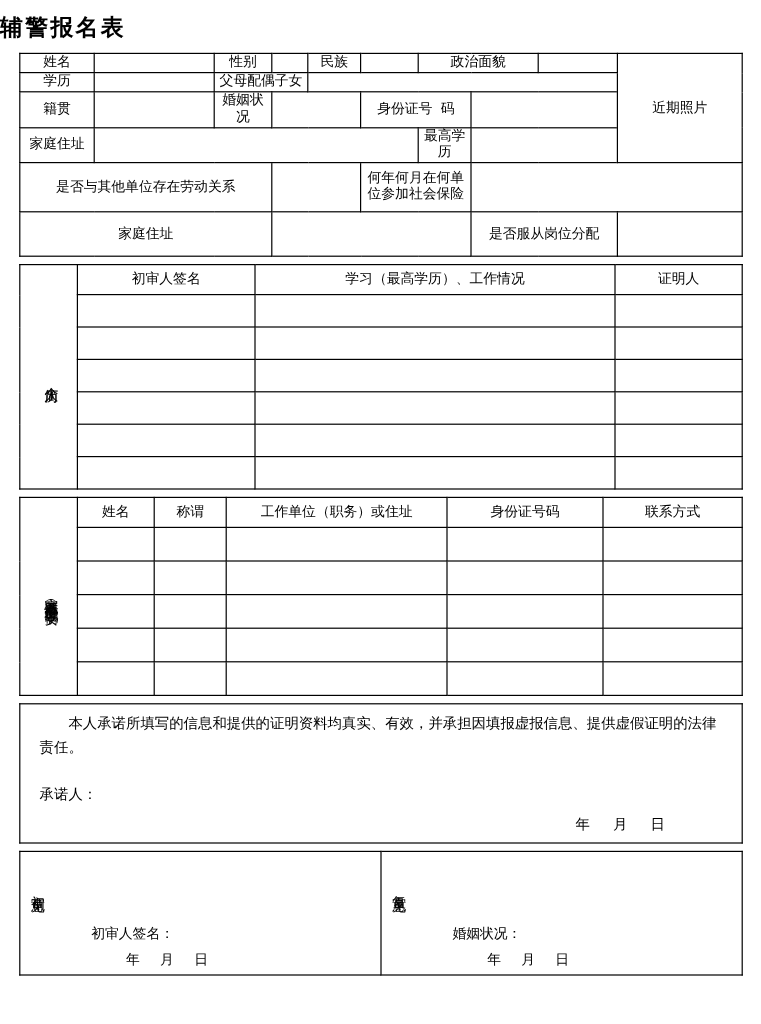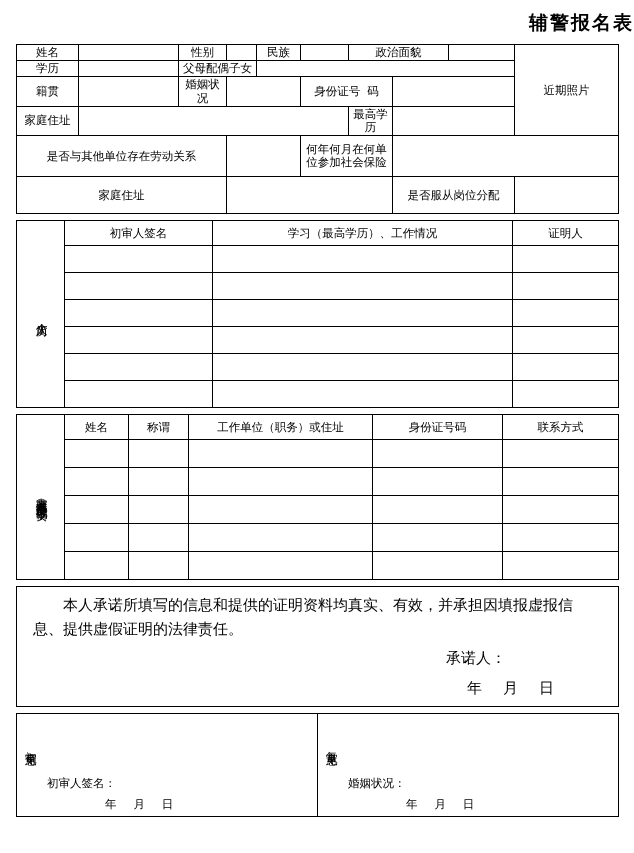--- a/index.html
+++ b/index.html
@@ -21,7 +21,7 @@
     box-sizing: border-box;
   }
   .title {
-    text-align: right;
+    text-align: left;
     font-size: 19px;
     font-weight: bold;
     letter-spacing: 2px;

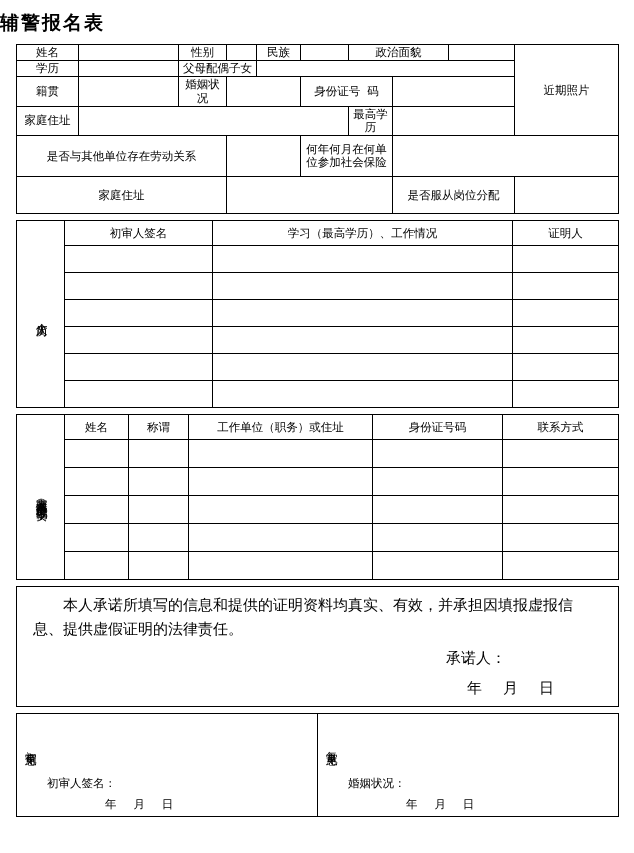--- a/index.html
+++ b/index.html
@@ -56,7 +56,7 @@
     line-height: 1.12;
   }
   .promise {
-    font-size: 15px;
+    font-size: 12px;
     line-height: 1.6;
     text-align: left;
     padding: 8px 16px 4px 16px;

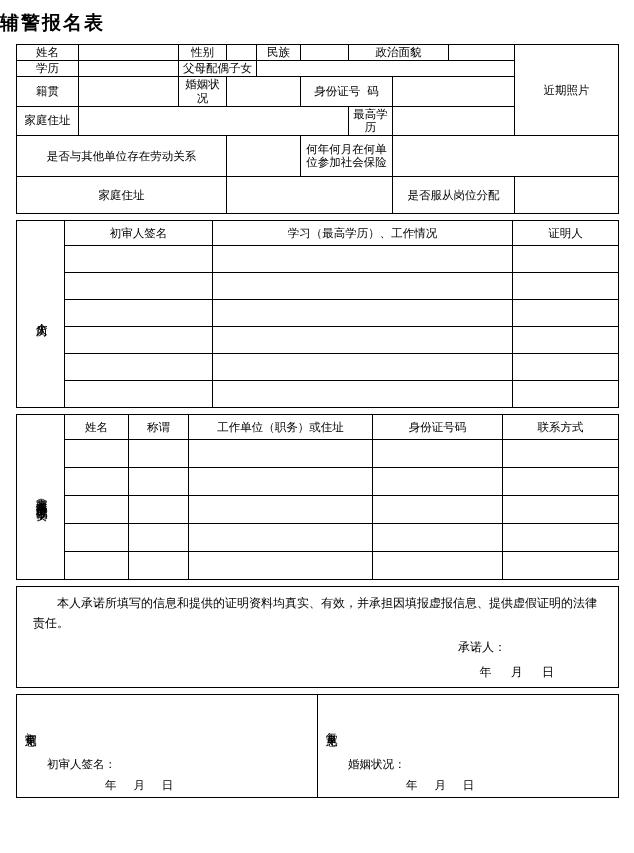--- a/index.html
+++ b/index.html
@@ -67,9 +67,9 @@
   }
   .promise .signer {
     text-indent: 0;
-    text-align: right;
+    text-align: left;
     padding-right: 96px;
-    margin-top: 5px;
+    margin-top: 20px;
   }
   .promise .datel {
     text-indent: 0;

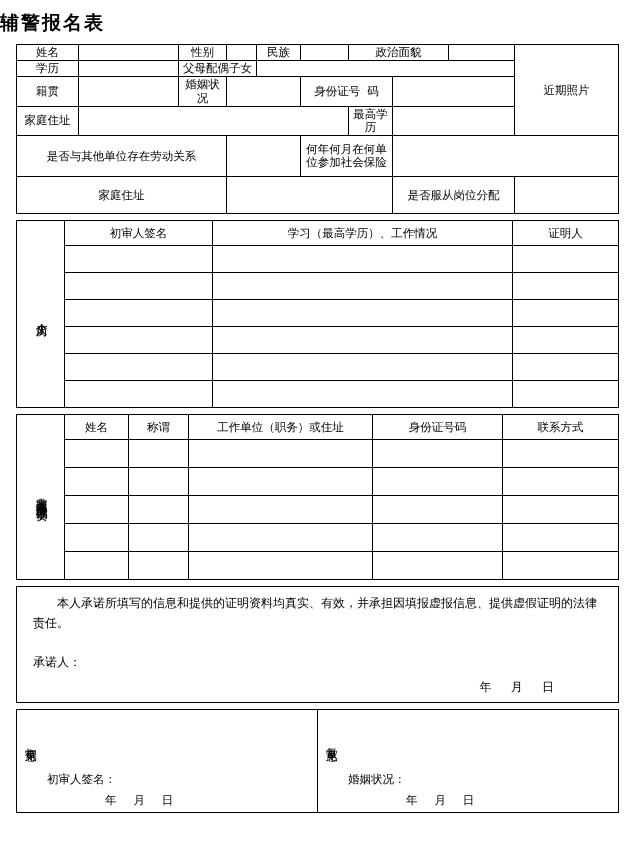--- a/index.html
+++ b/index.html
@@ -92,7 +92,7 @@
   }
   .op-sign {
     position: absolute;
-    left: 30px;
+    left: 59px;
     bottom: 26px;
     font-size: 11.5px;
   }

